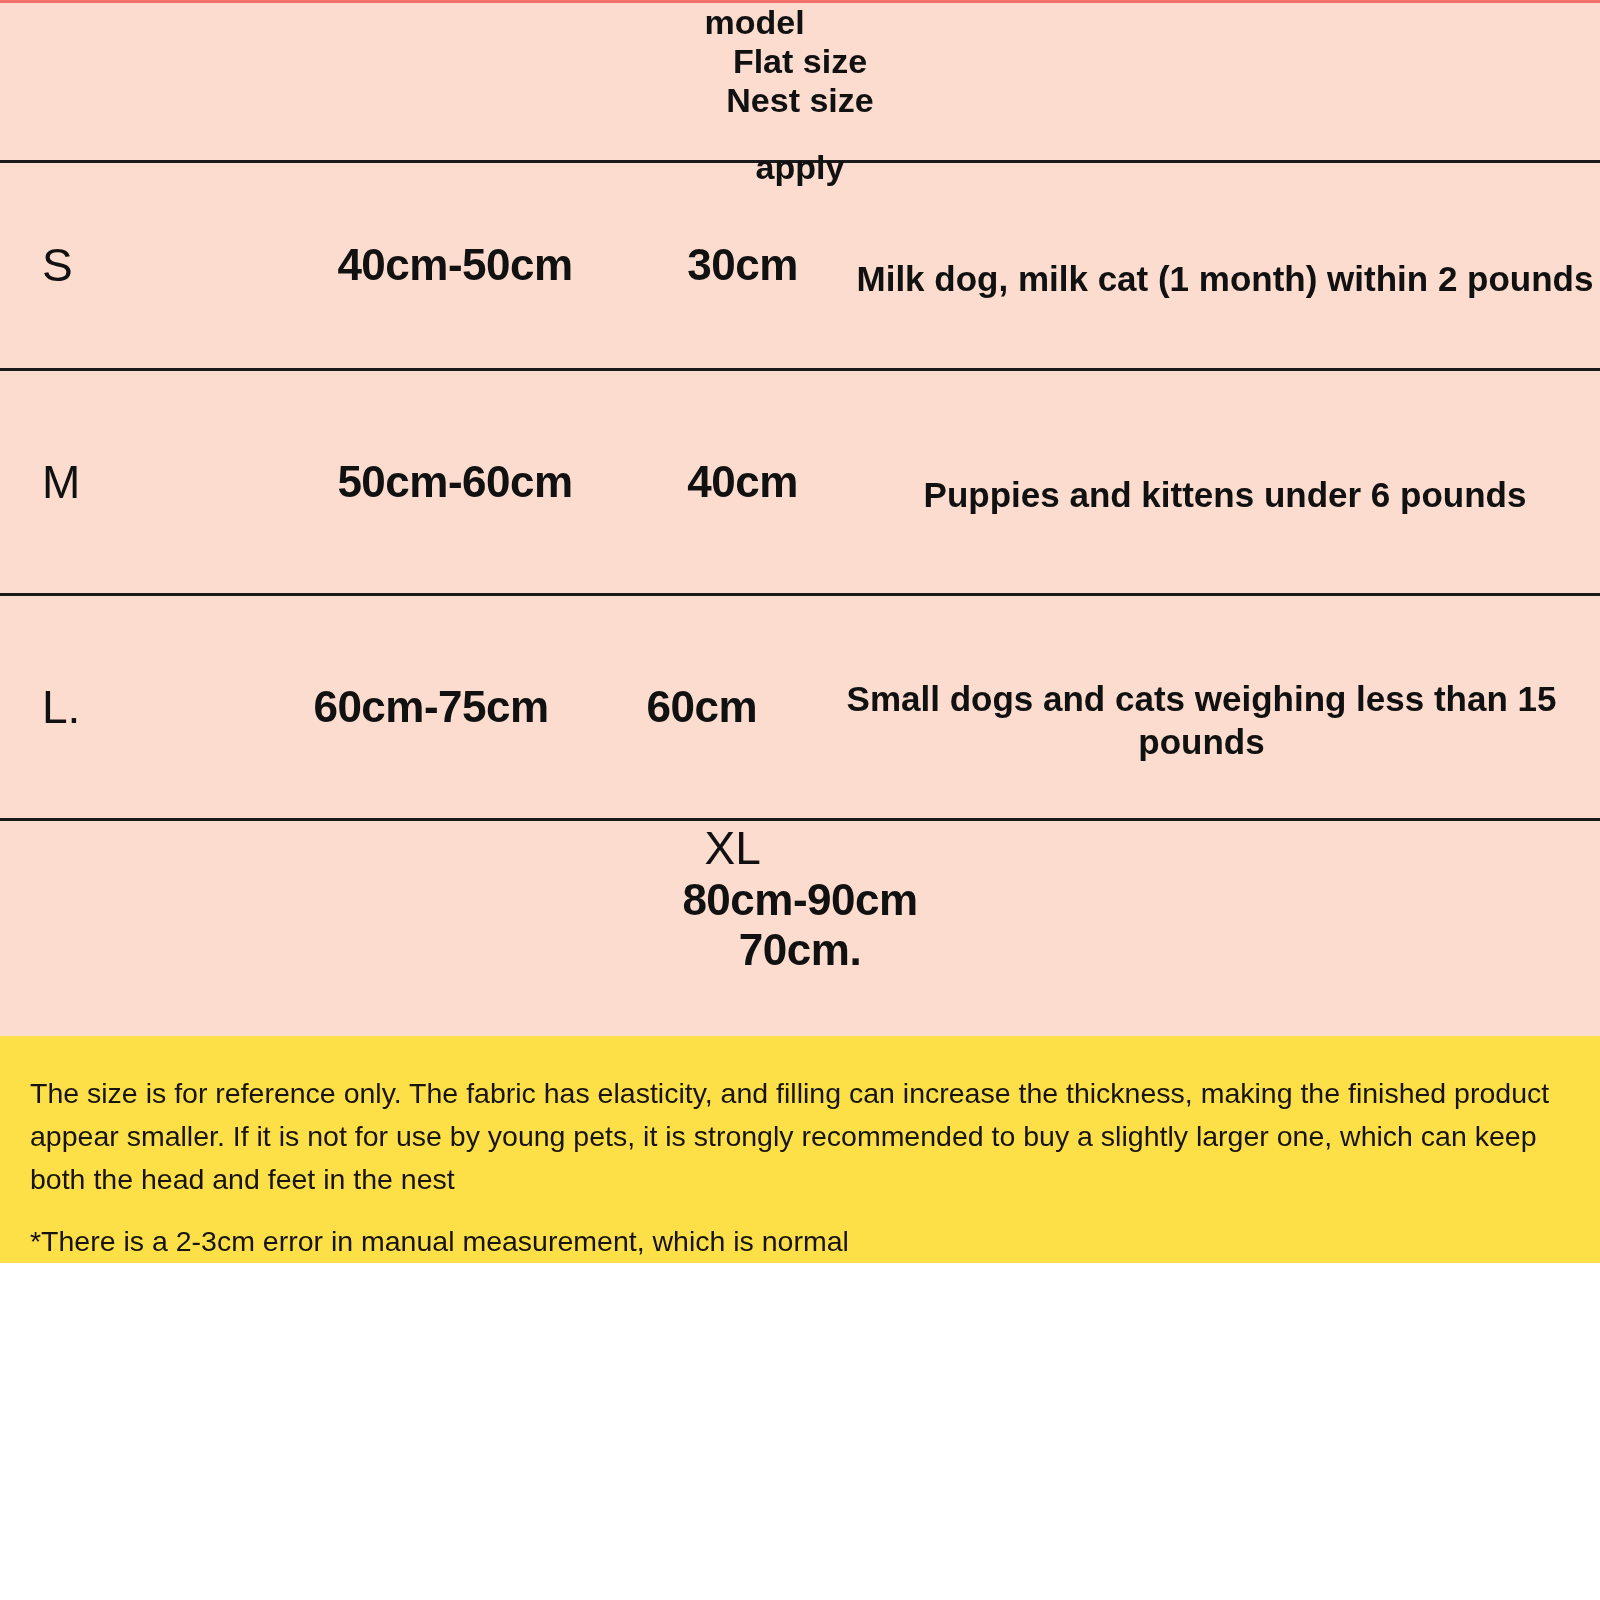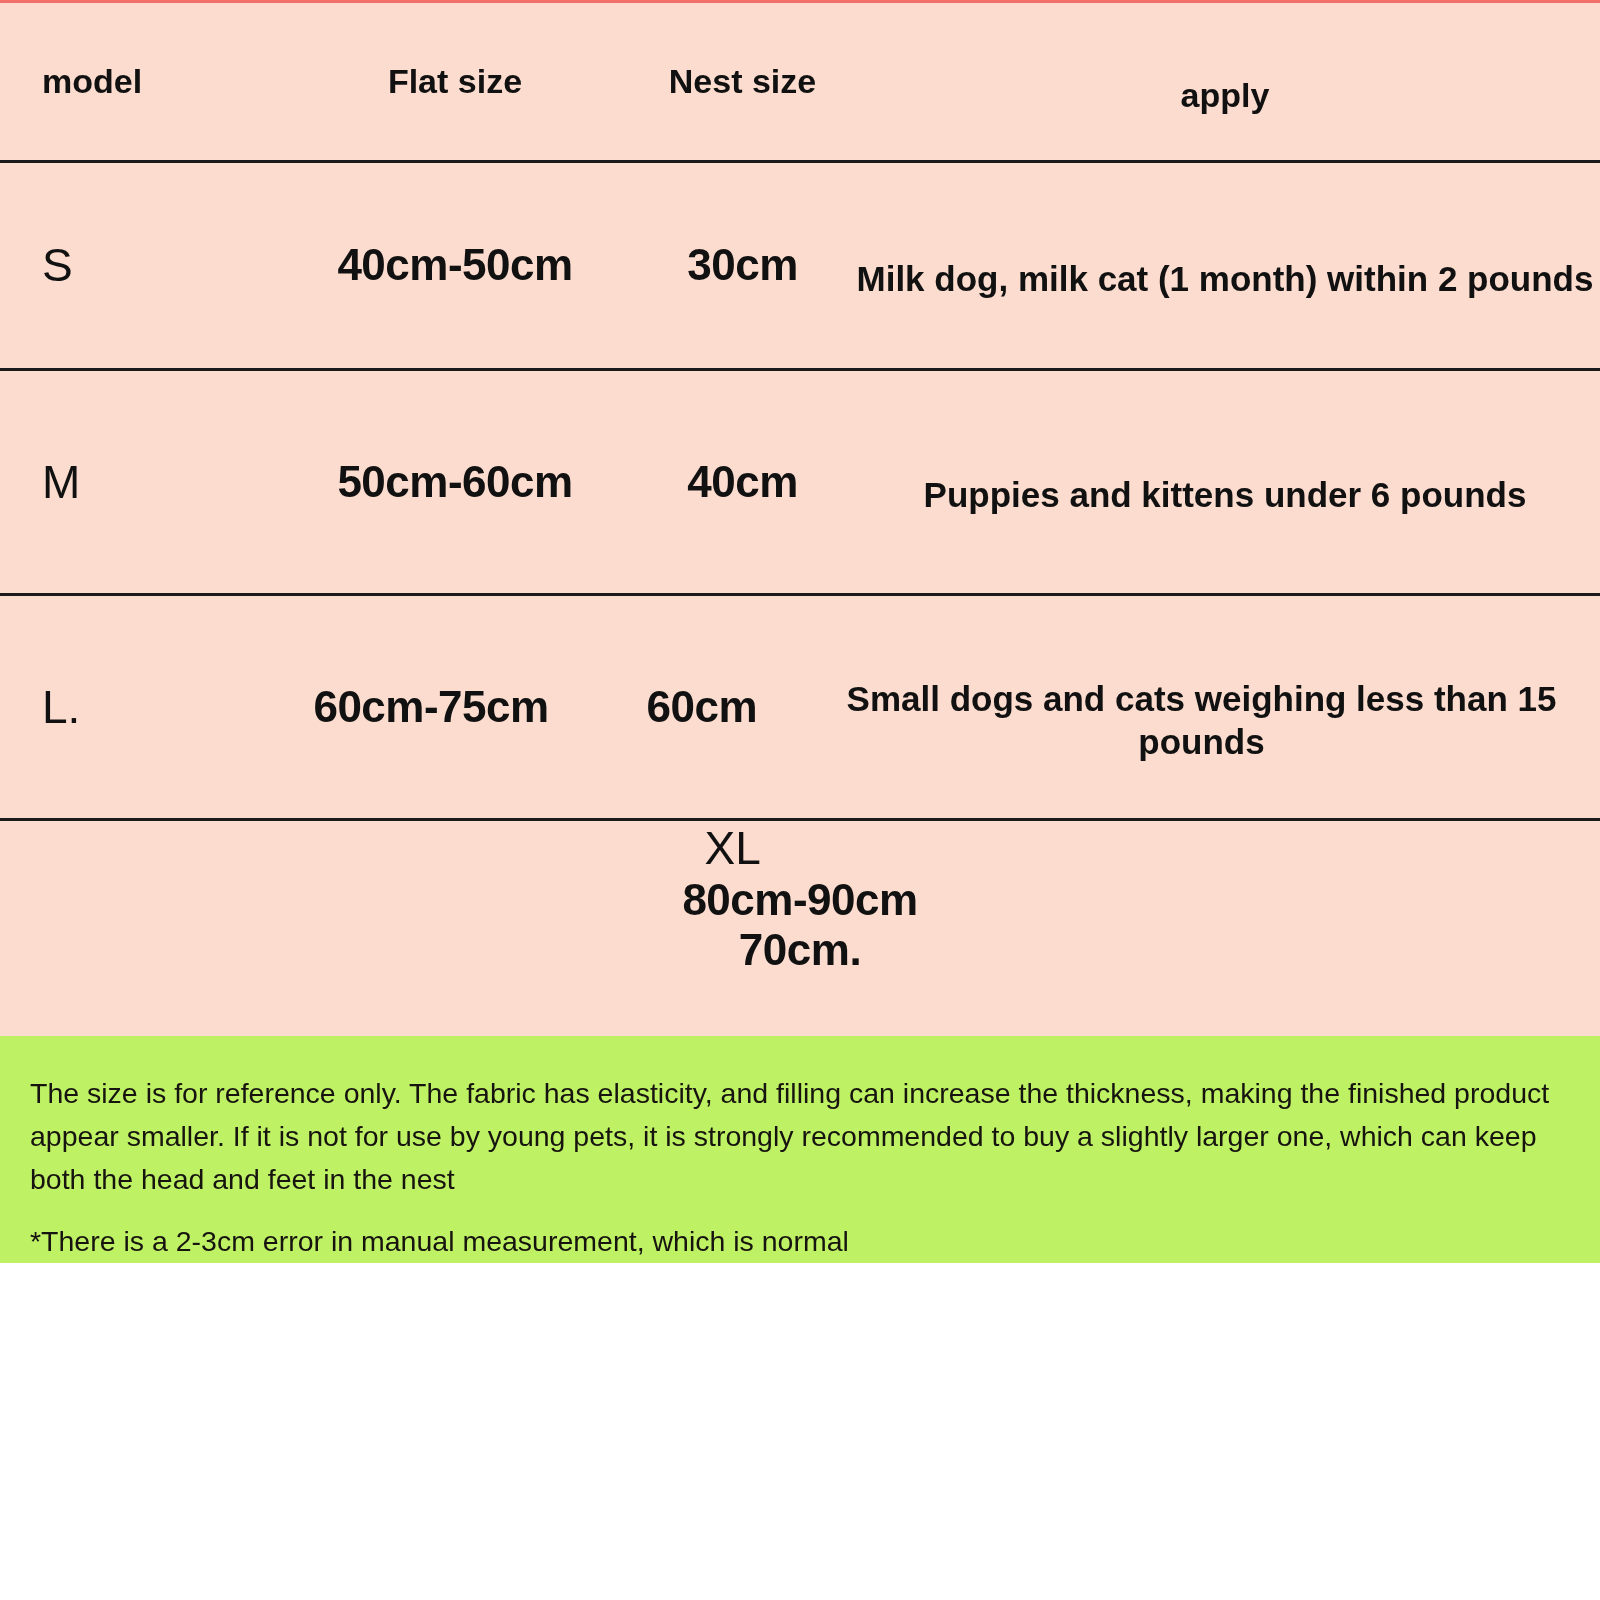--- a/index.html
+++ b/index.html
@@ -55,6 +55,7 @@
   .head-row {
     height: 160px;
     border-bottom: 3px solid #1b1b1b;
+    flex-direction: column;
   }
   .body-row {
     border-bottom: 3px solid #1b1b1b;

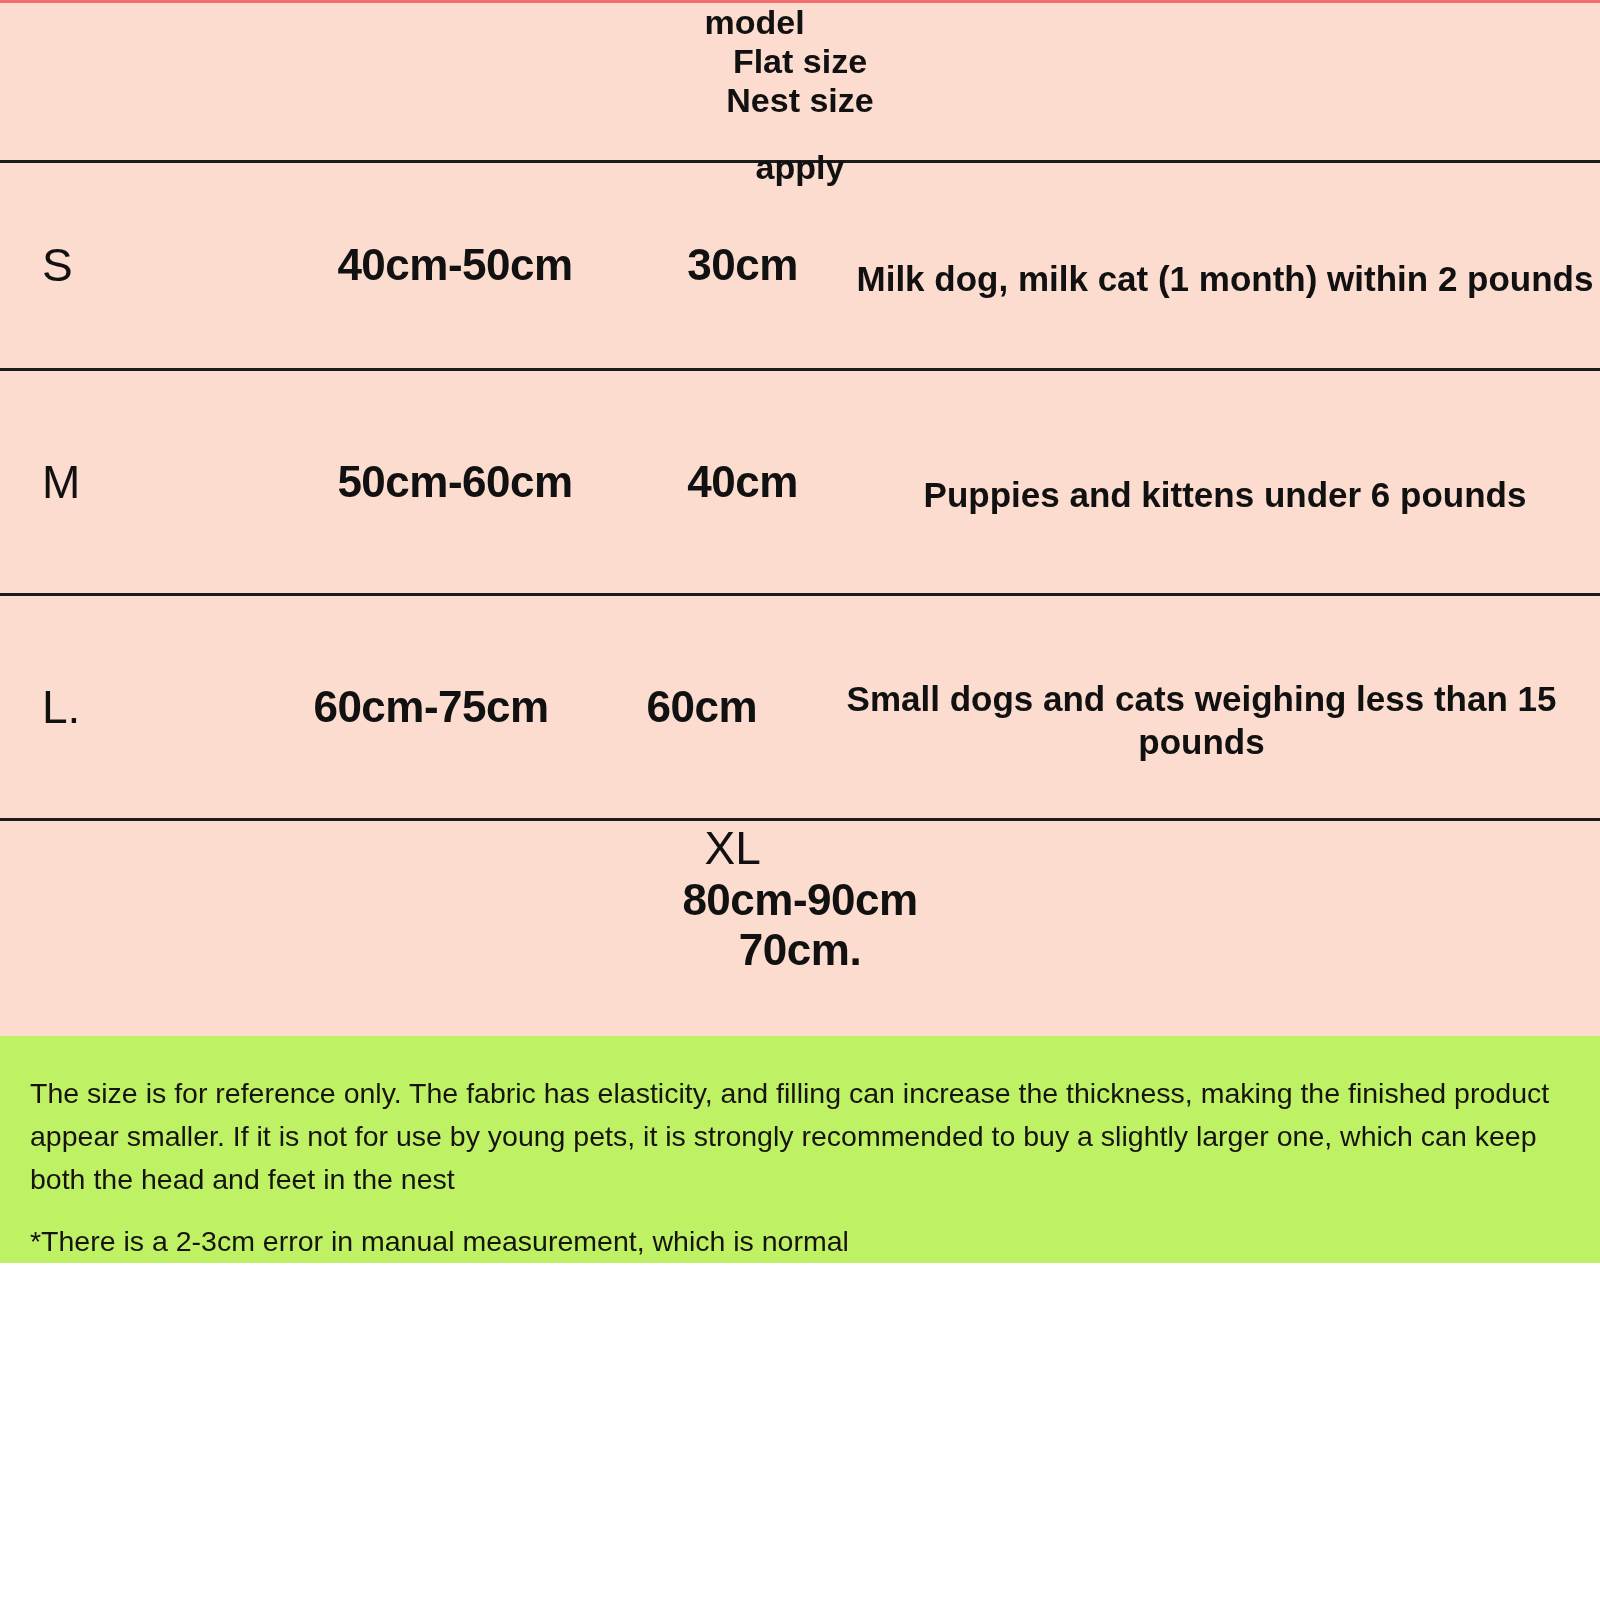--- a/index.html
+++ b/index.html
@@ -118,7 +118,7 @@
 
   
   .footer {
-    background: #bef264;
+    background: #fde047;
     height: 338px;
     box-sizing: border-box;
     padding: 36px 42px 0 30px;

